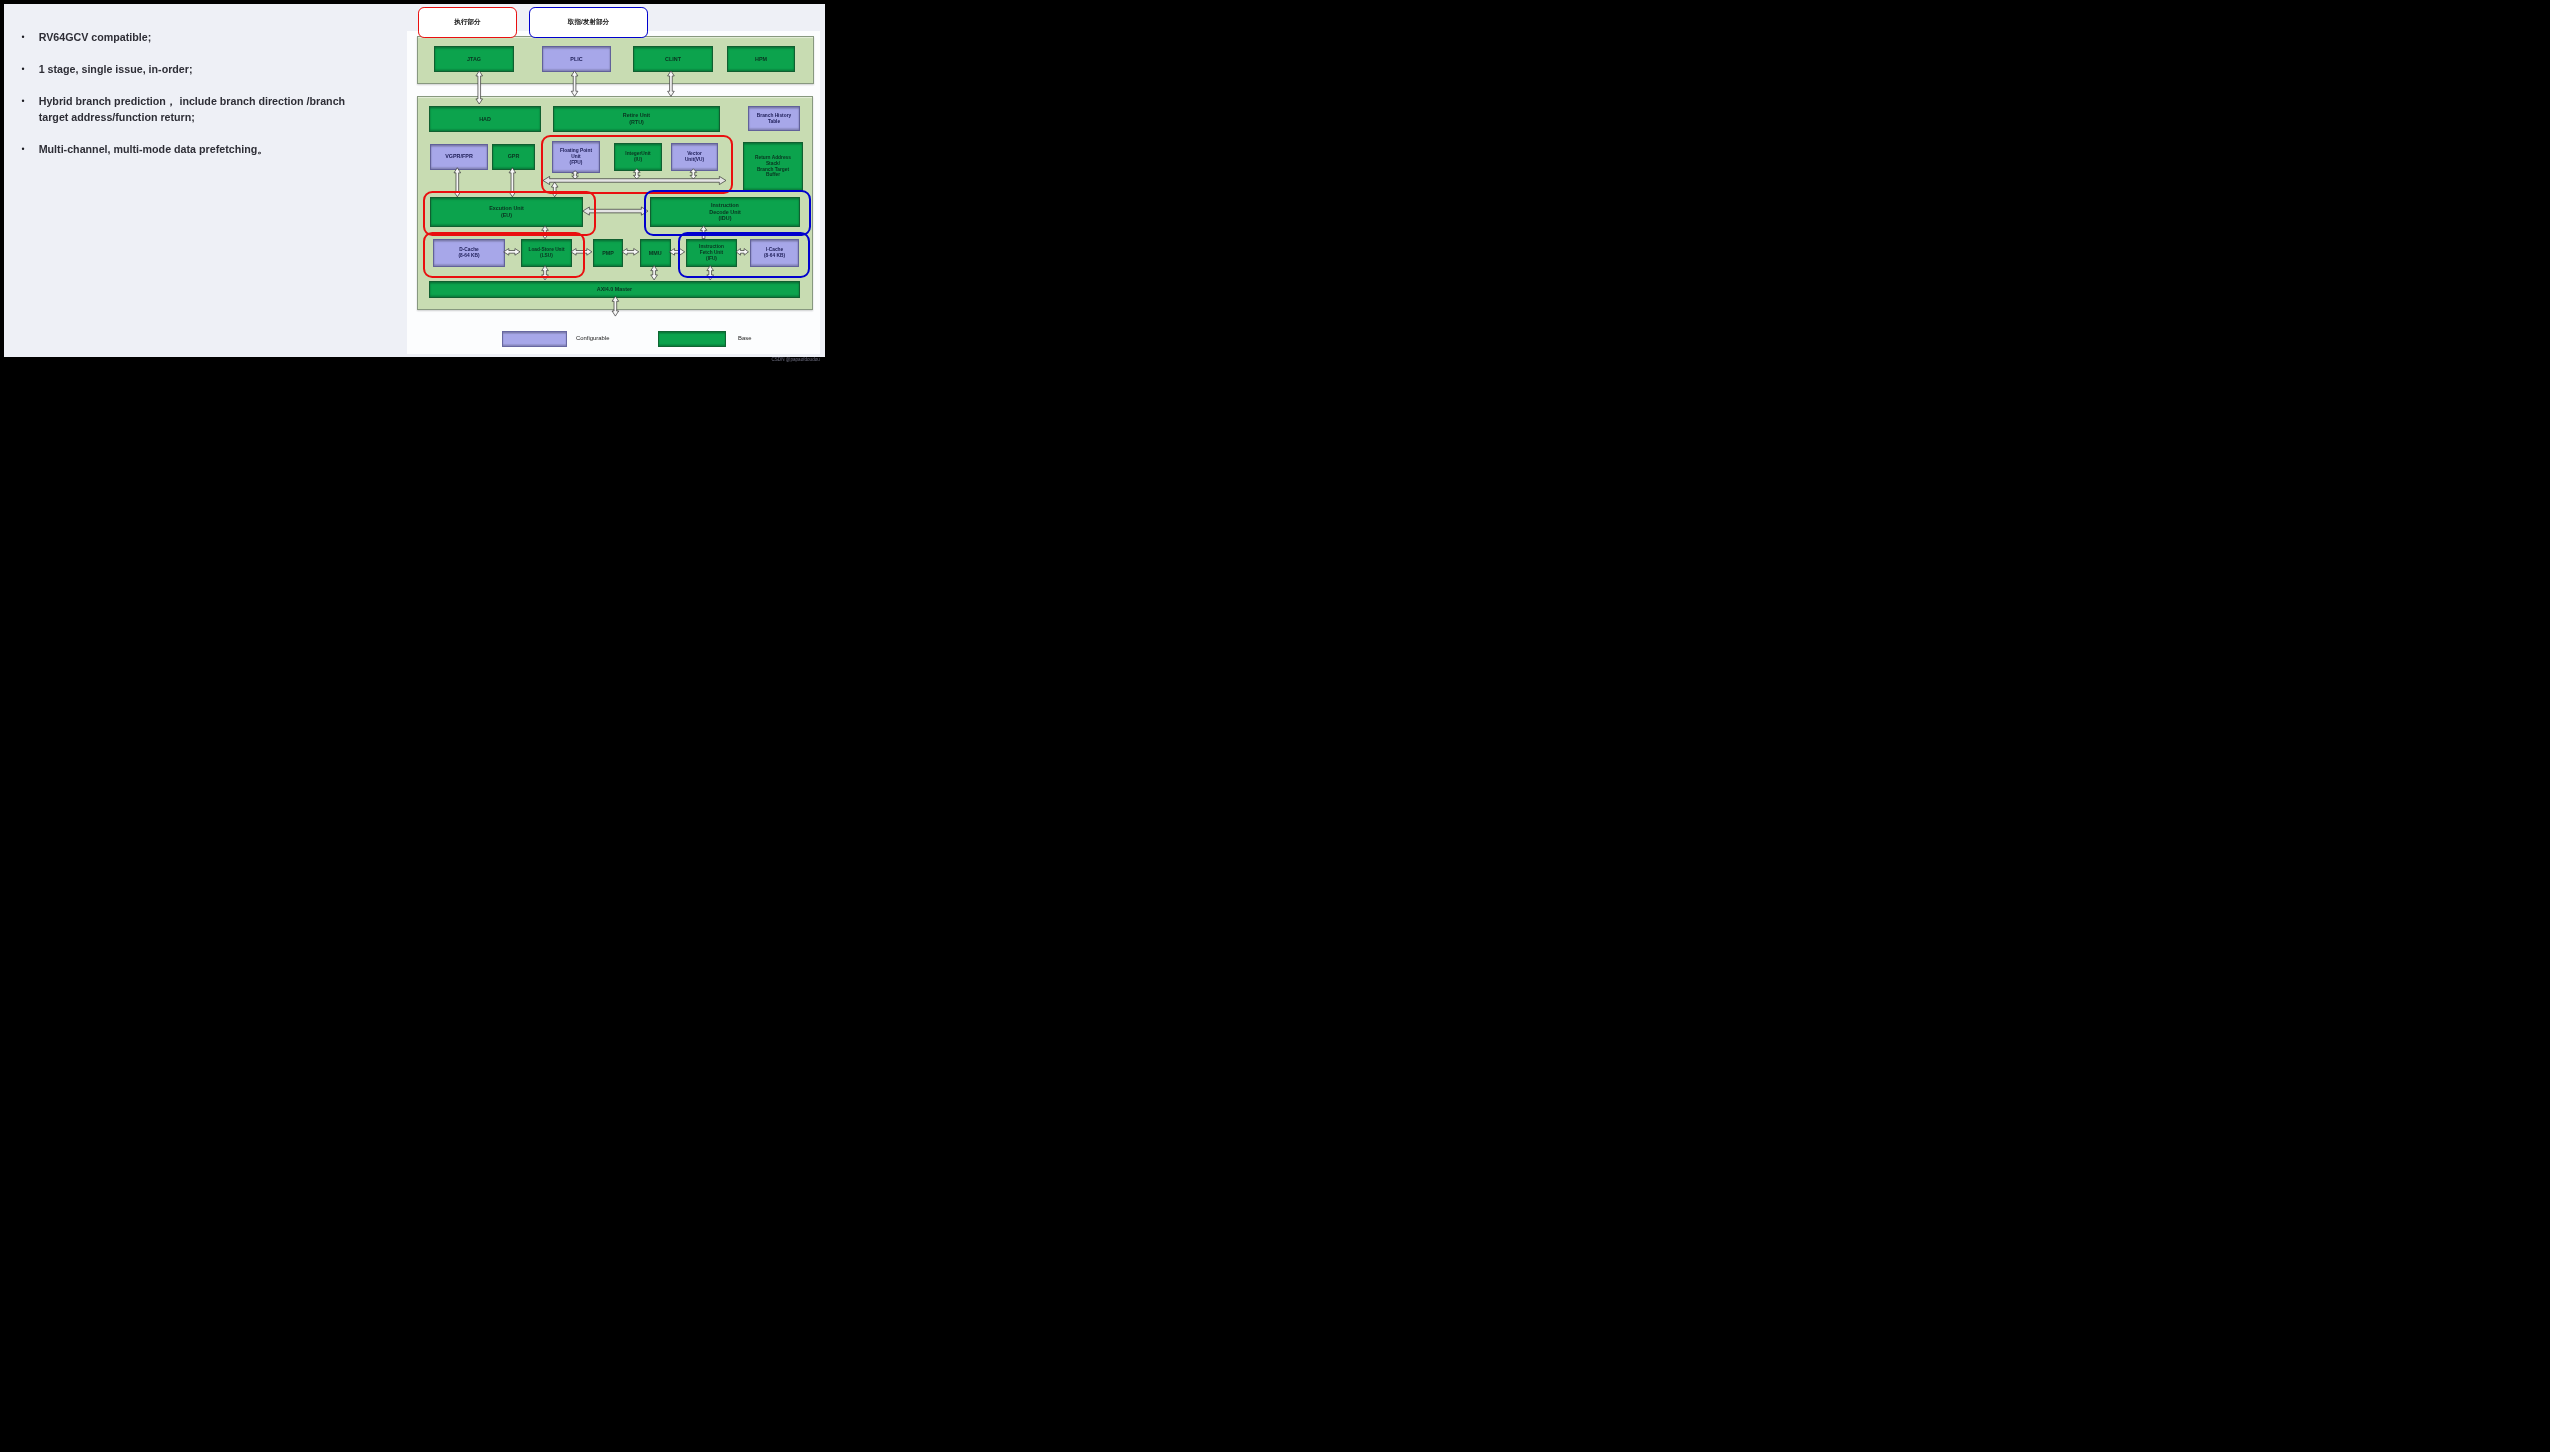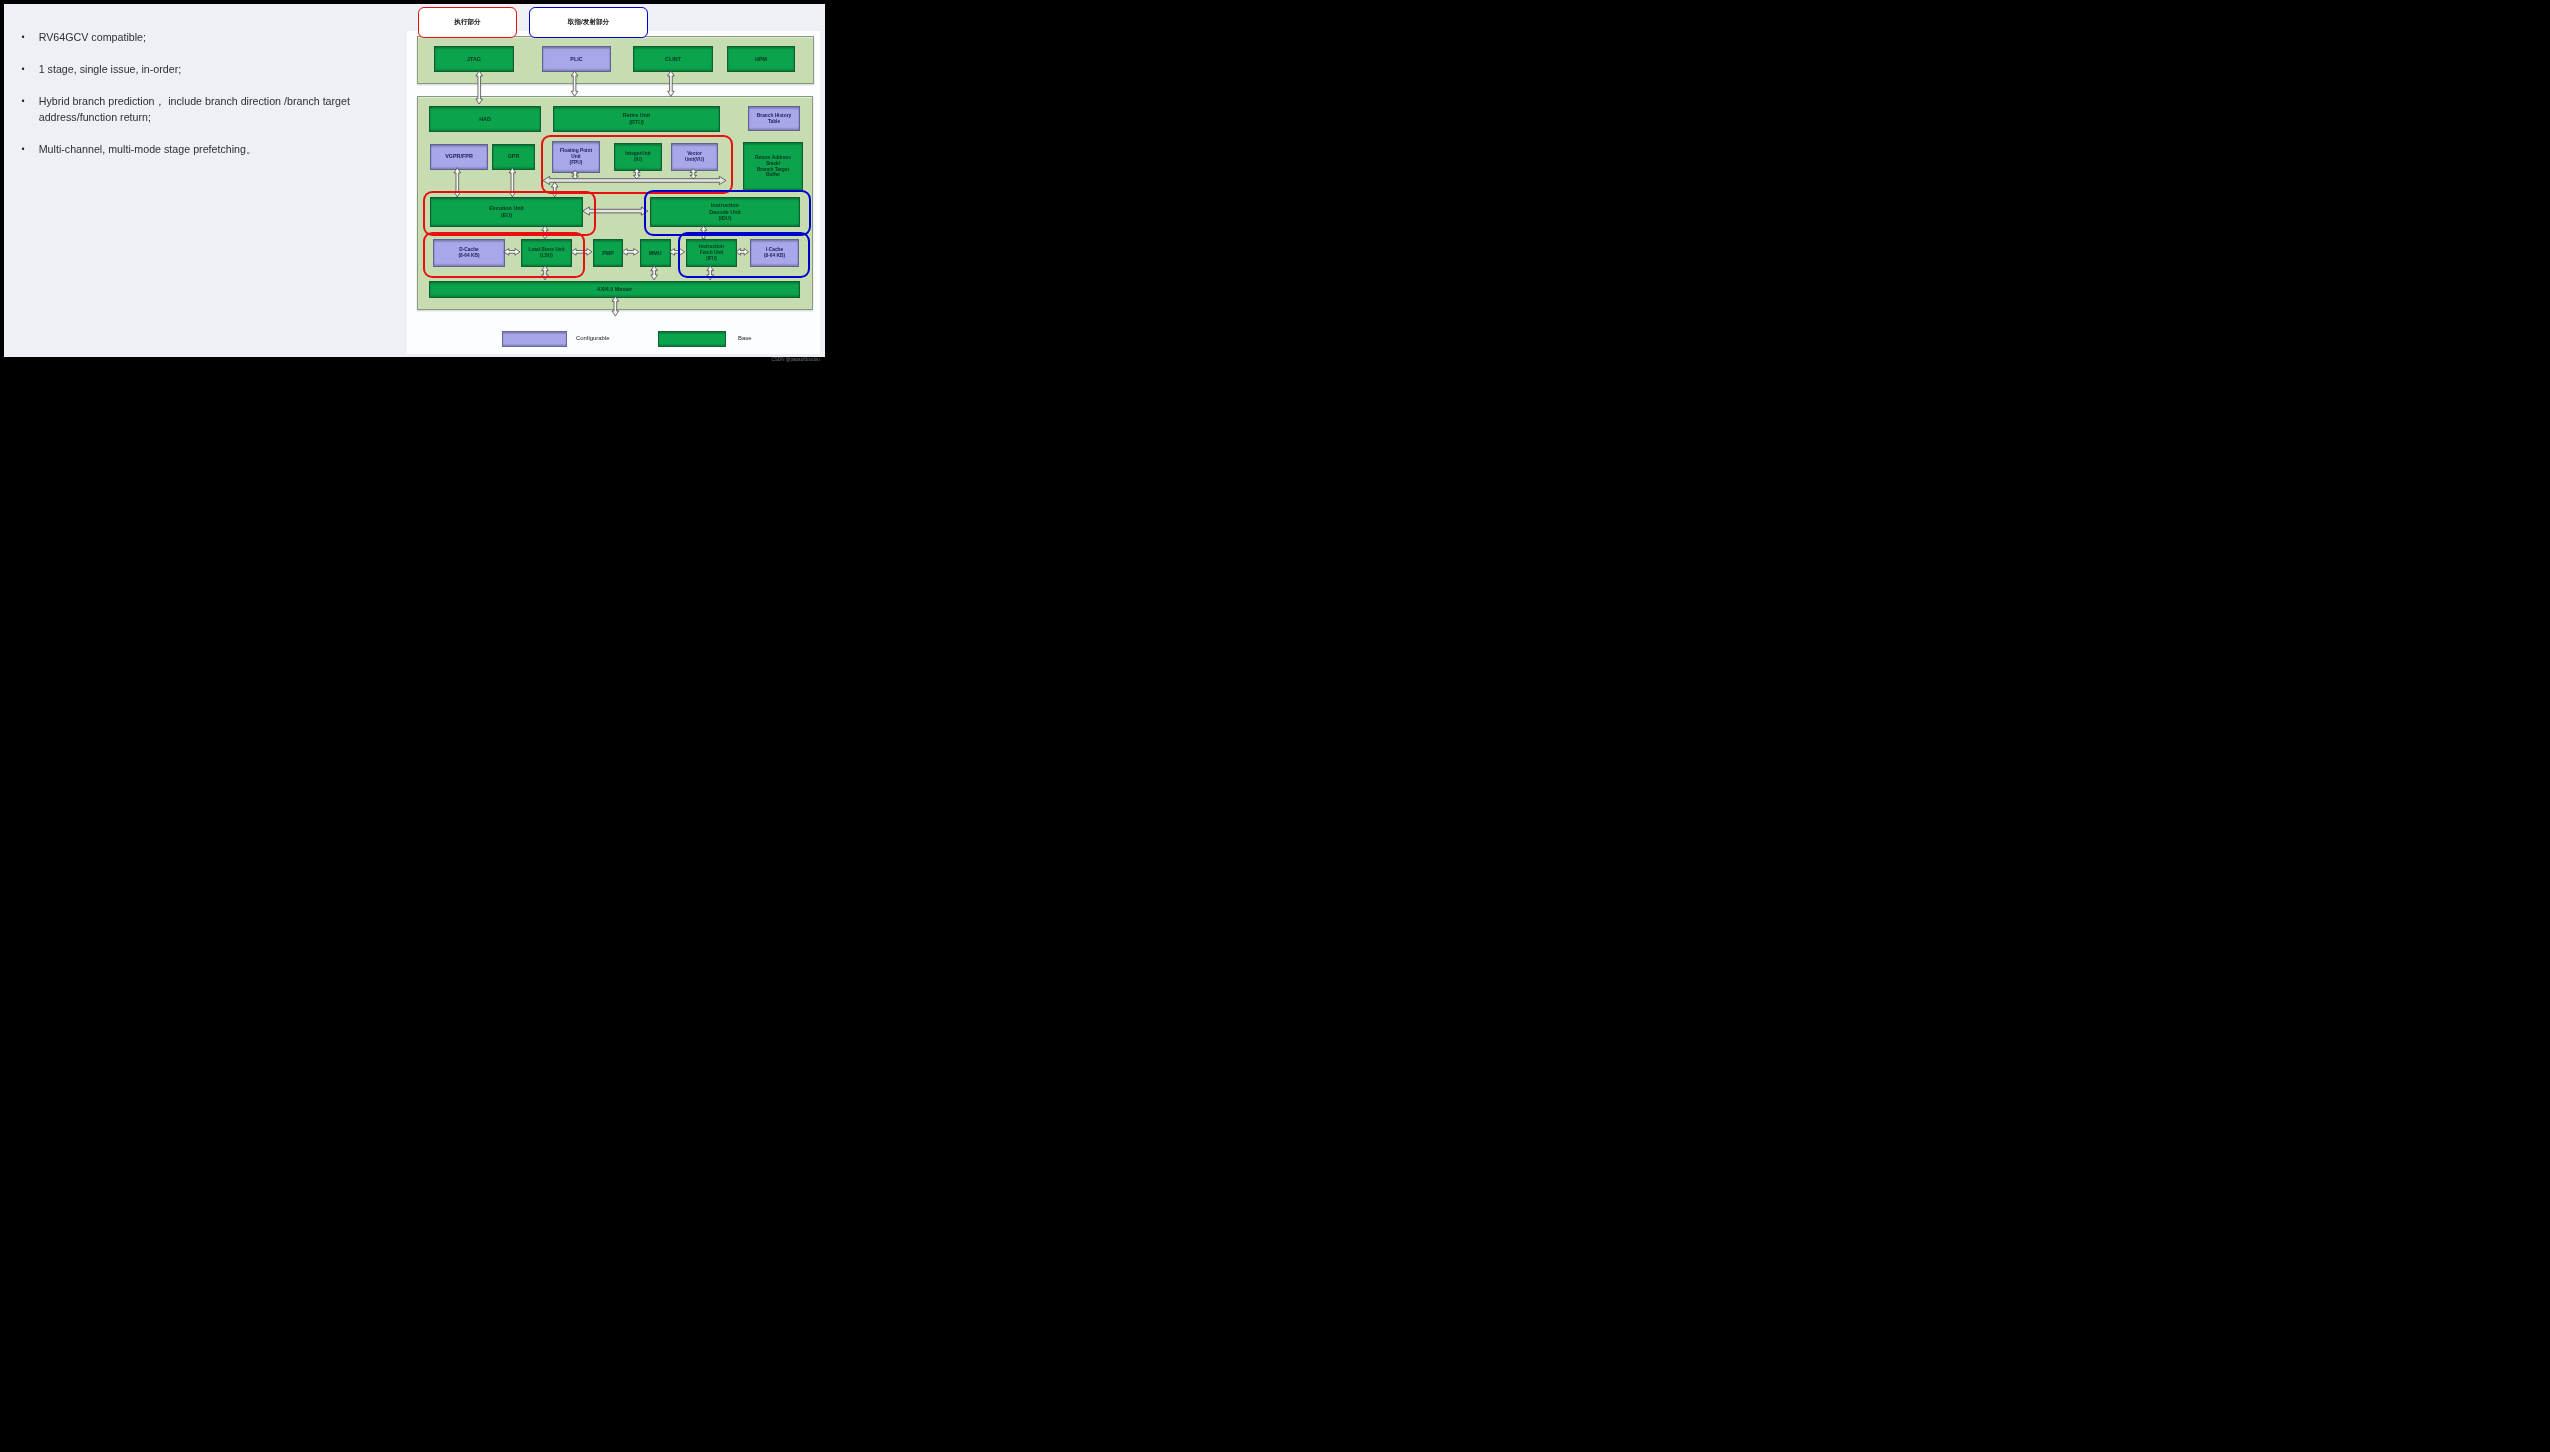--- a/index.html
+++ b/index.html
@@ -16,7 +16,7 @@
   #bullets{position:absolute;left:21.4px;top:30px;width:347px;}
   .bullet{display:flex;margin-bottom:17px;color:#2e2e36;font-size:10.7px;line-height:1.42;}
   .bullet .dot{width:17.3px;flex:0 0 17.3px;font-size:8.7px;padding-top:1px;color:#1c1c22;}
-  .bullet .txt{flex:1;}
+  .bullet .txt{flex:1;font-weight:bold;}
 
   
   .gcontainer{position:absolute;background:var(--container);border:0.5px solid #87987f;

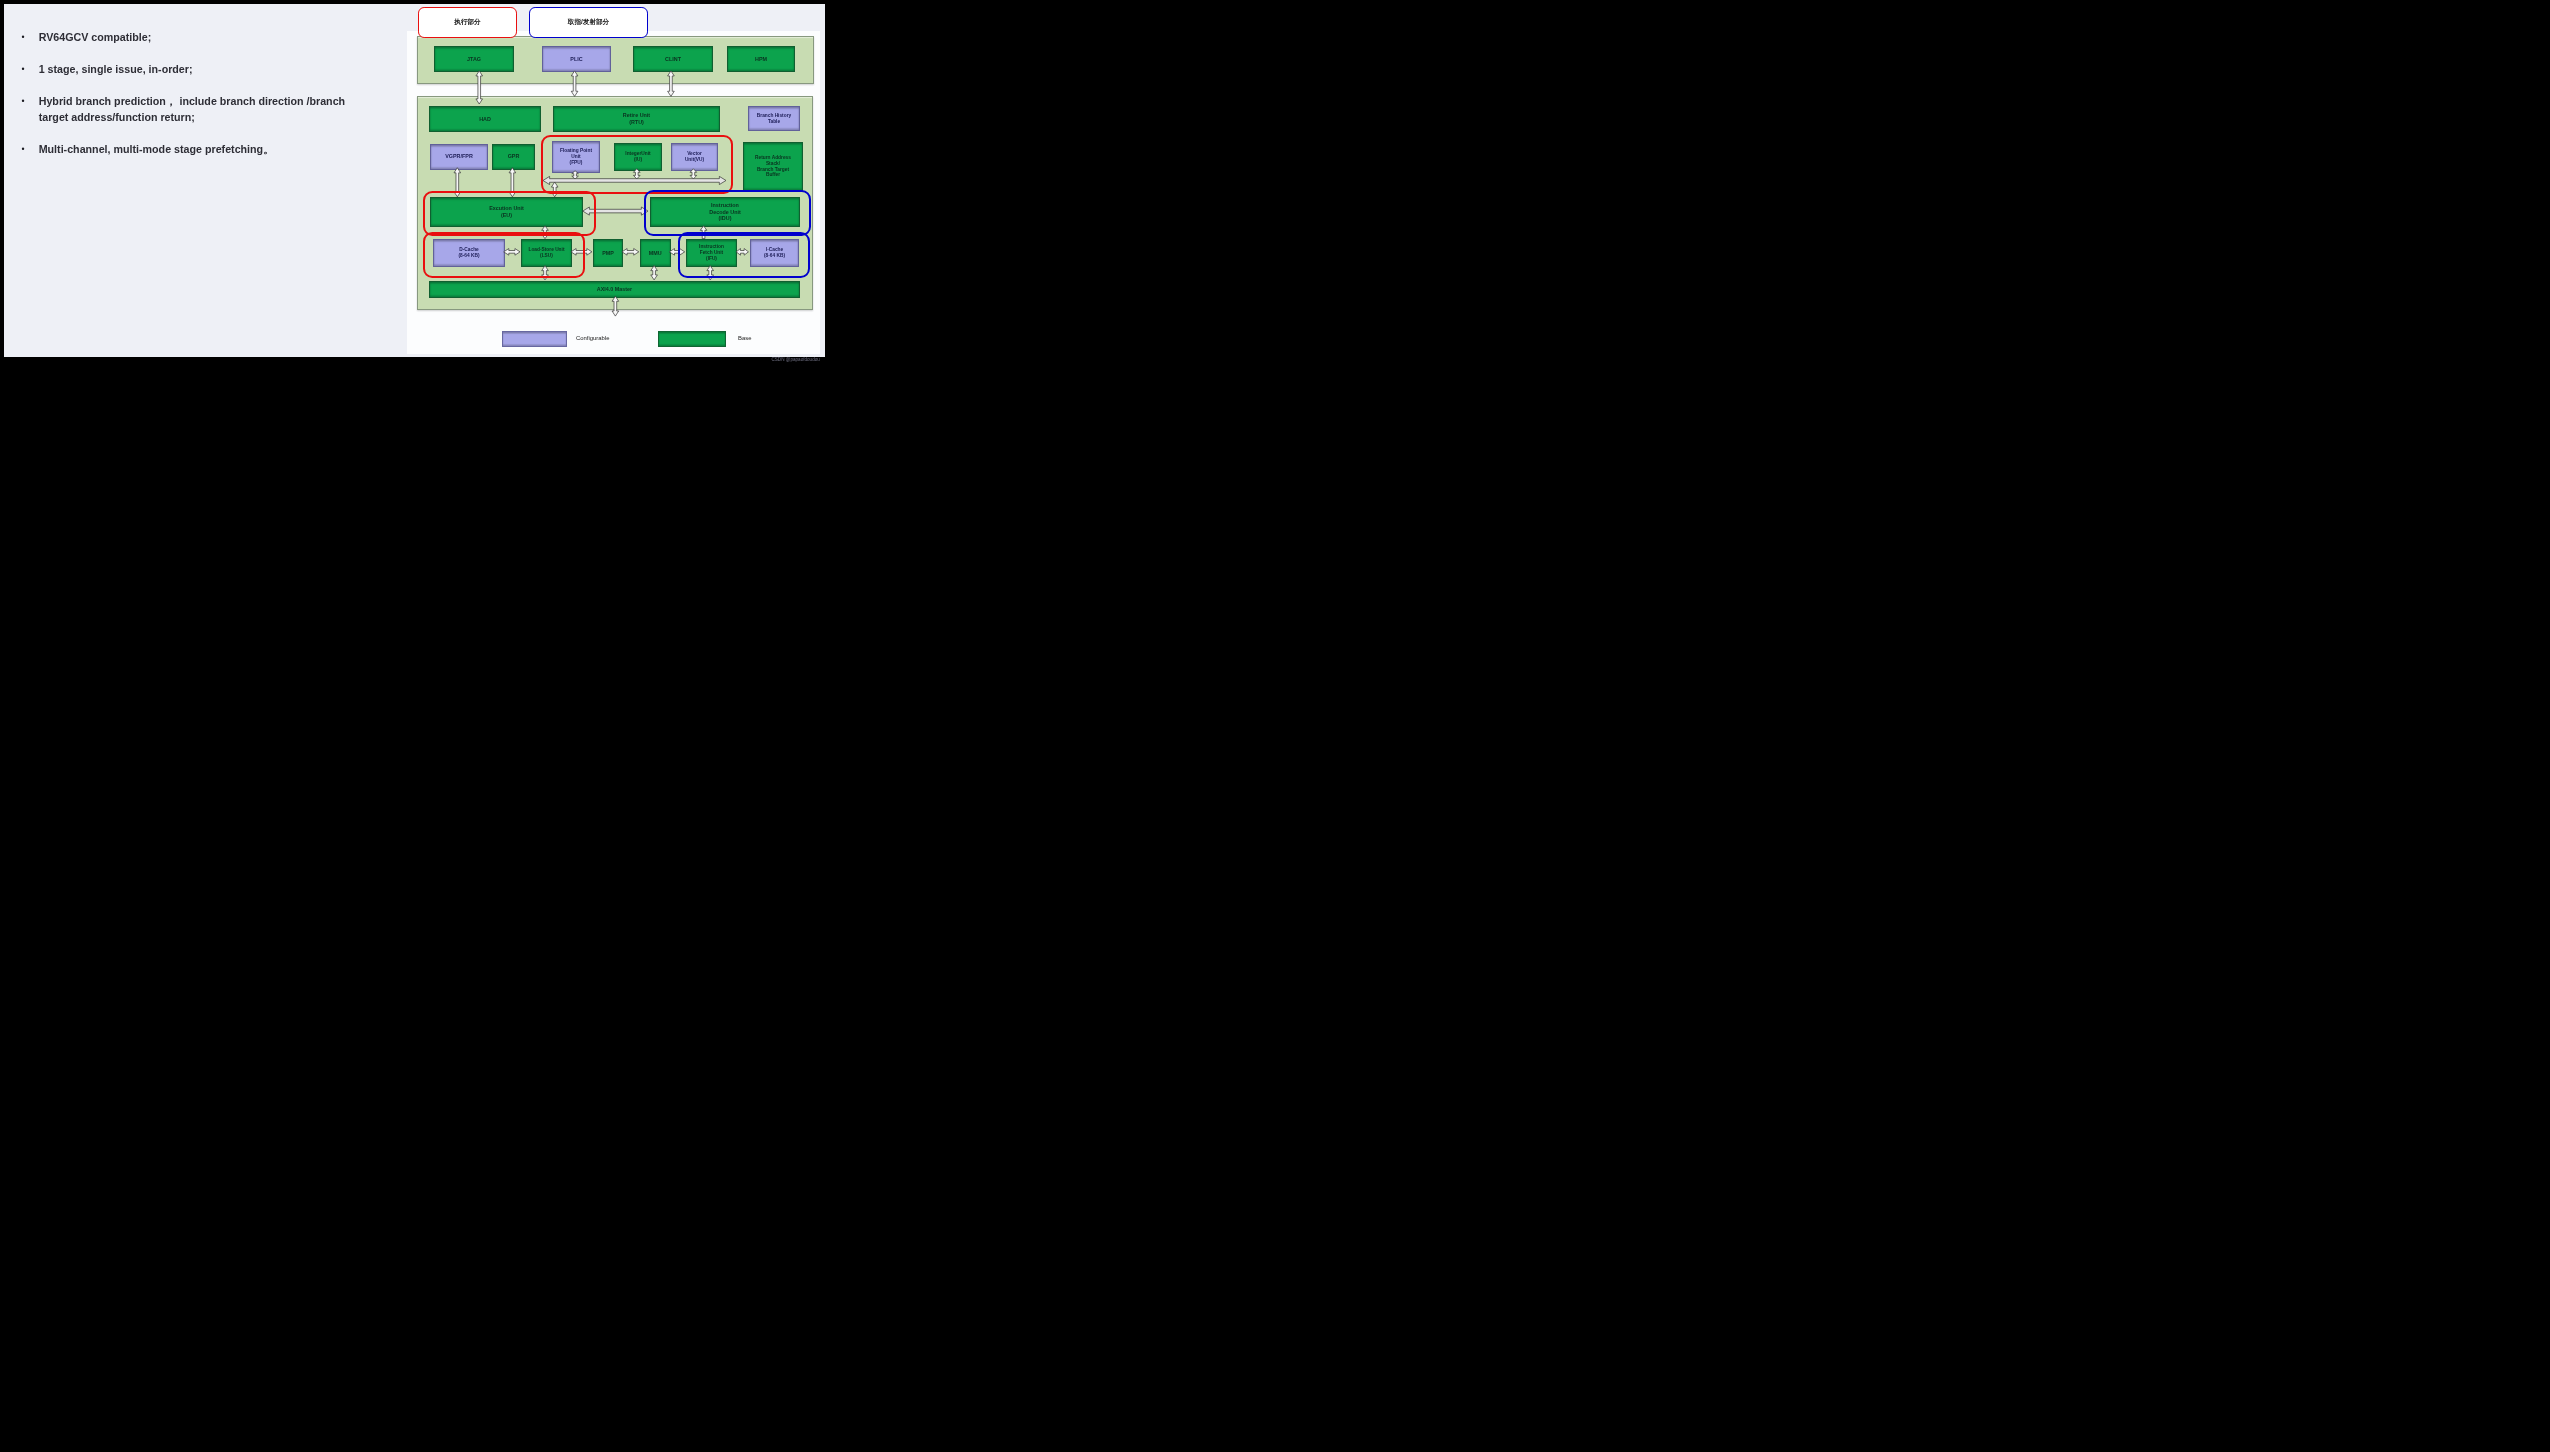--- a/index.html
+++ b/index.html
@@ -74,7 +74,7 @@
     </div>
     <div class="bullet">
       <span class="dot">•</span>
-      <span class="txt">Multi-channel, multi-mode stage prefetching。</span>
+      <span class="txt">Multi-channel, multi-mode data prefetching。</span>
     </div>
   </div>
 

